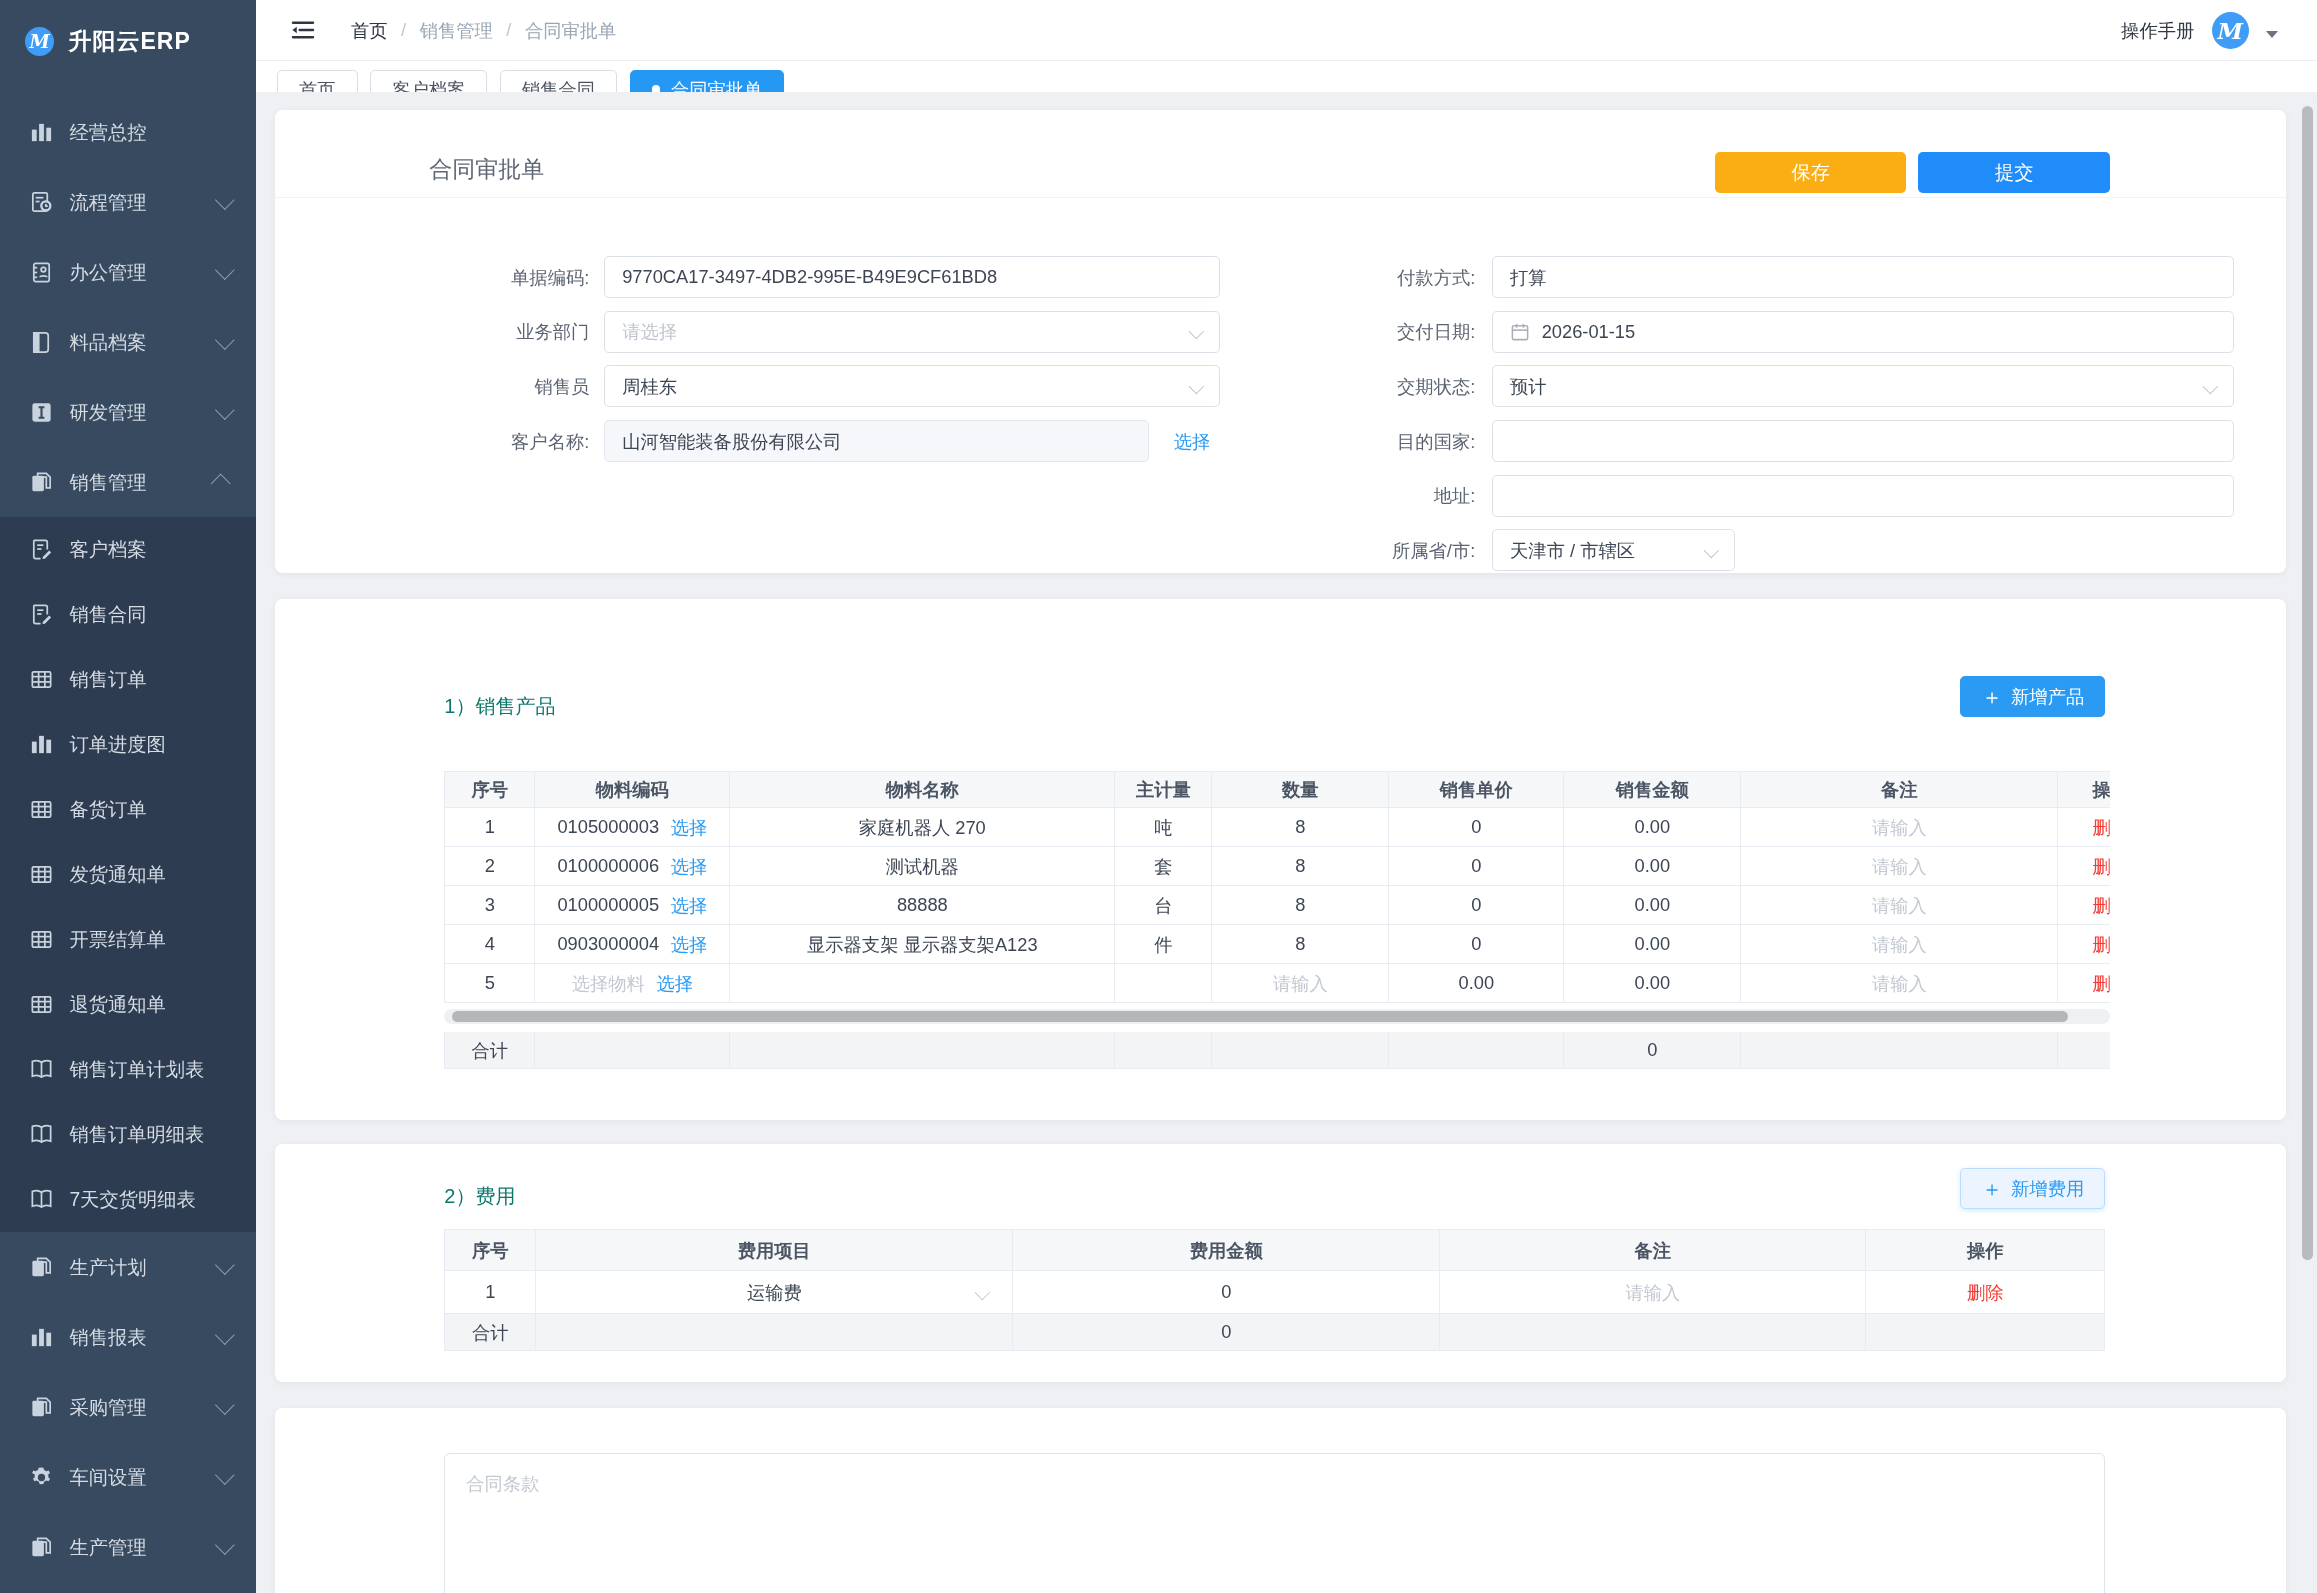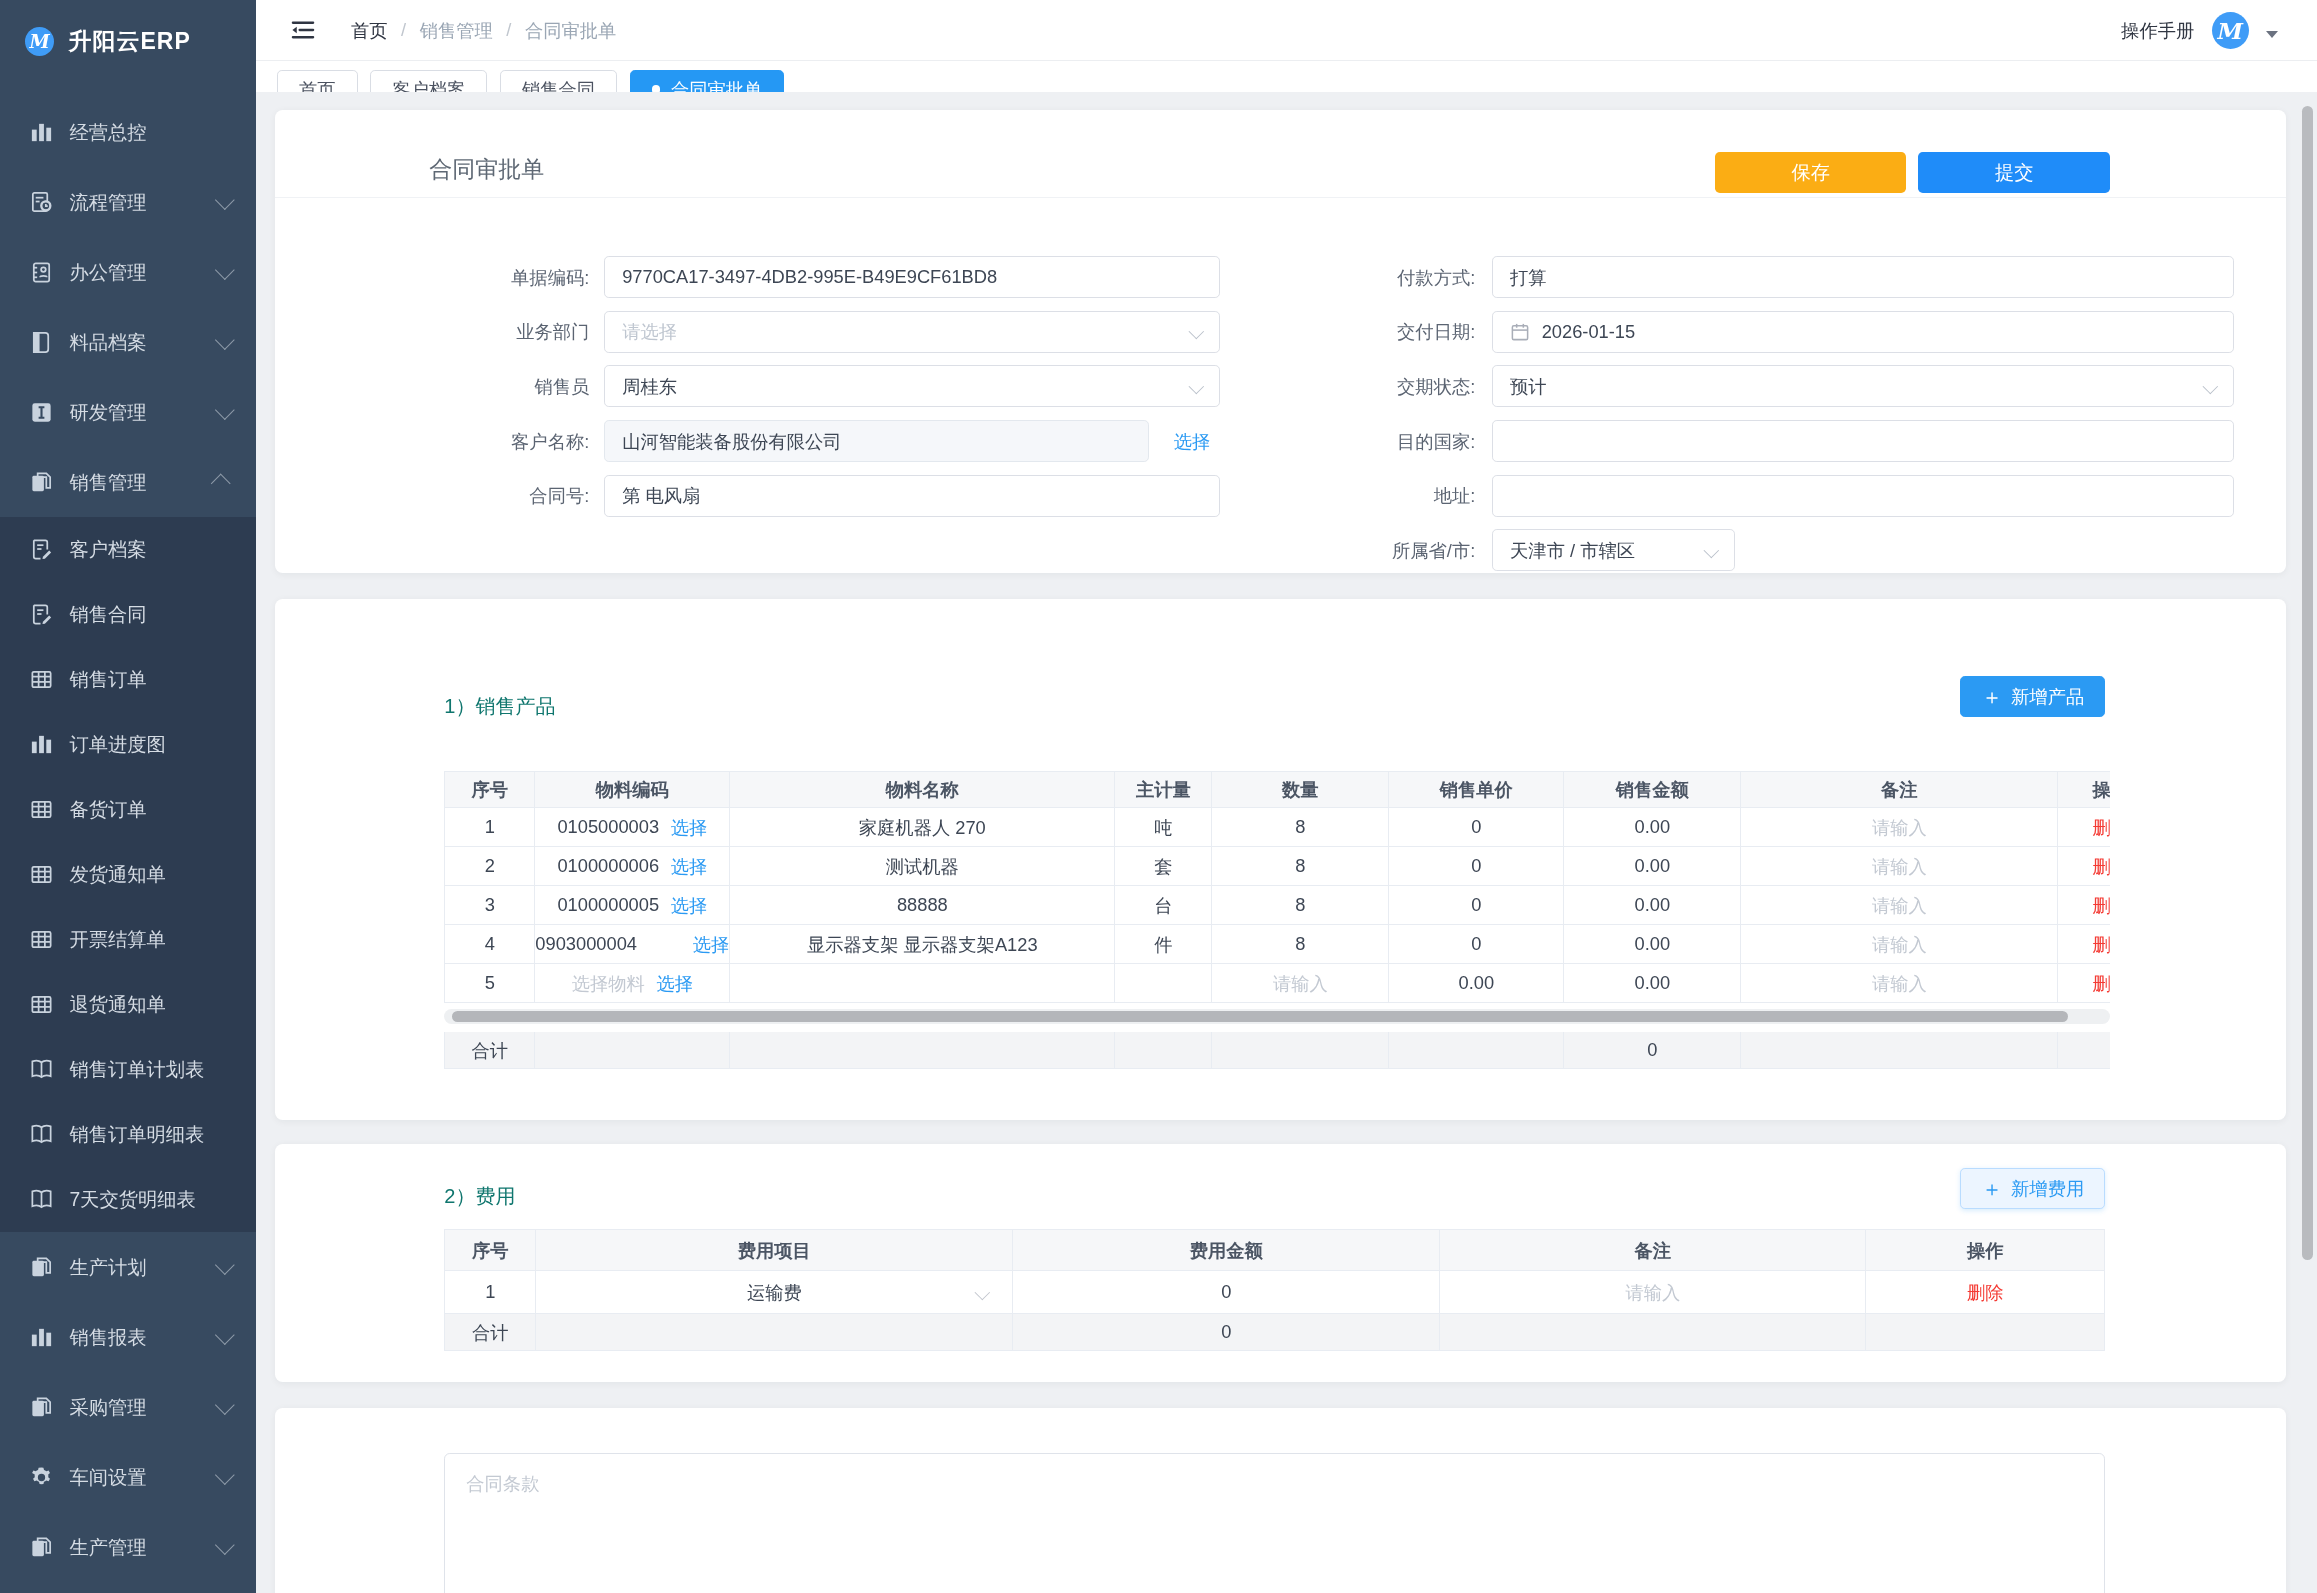--- a/index.html
+++ b/index.html
@@ -448,12 +448,6 @@
             </div>
             <span class="pick-link">选择</span>
           </div>
-          <div class="frow">
-            <div class="flabel">合同号:</div>
-            <div class="fctrl w-left">
-              <span>第 电风扇</span>
-            </div>
-          </div>
         </div>
       <div class="form-col right" id="form-right">
           <div class="frow">

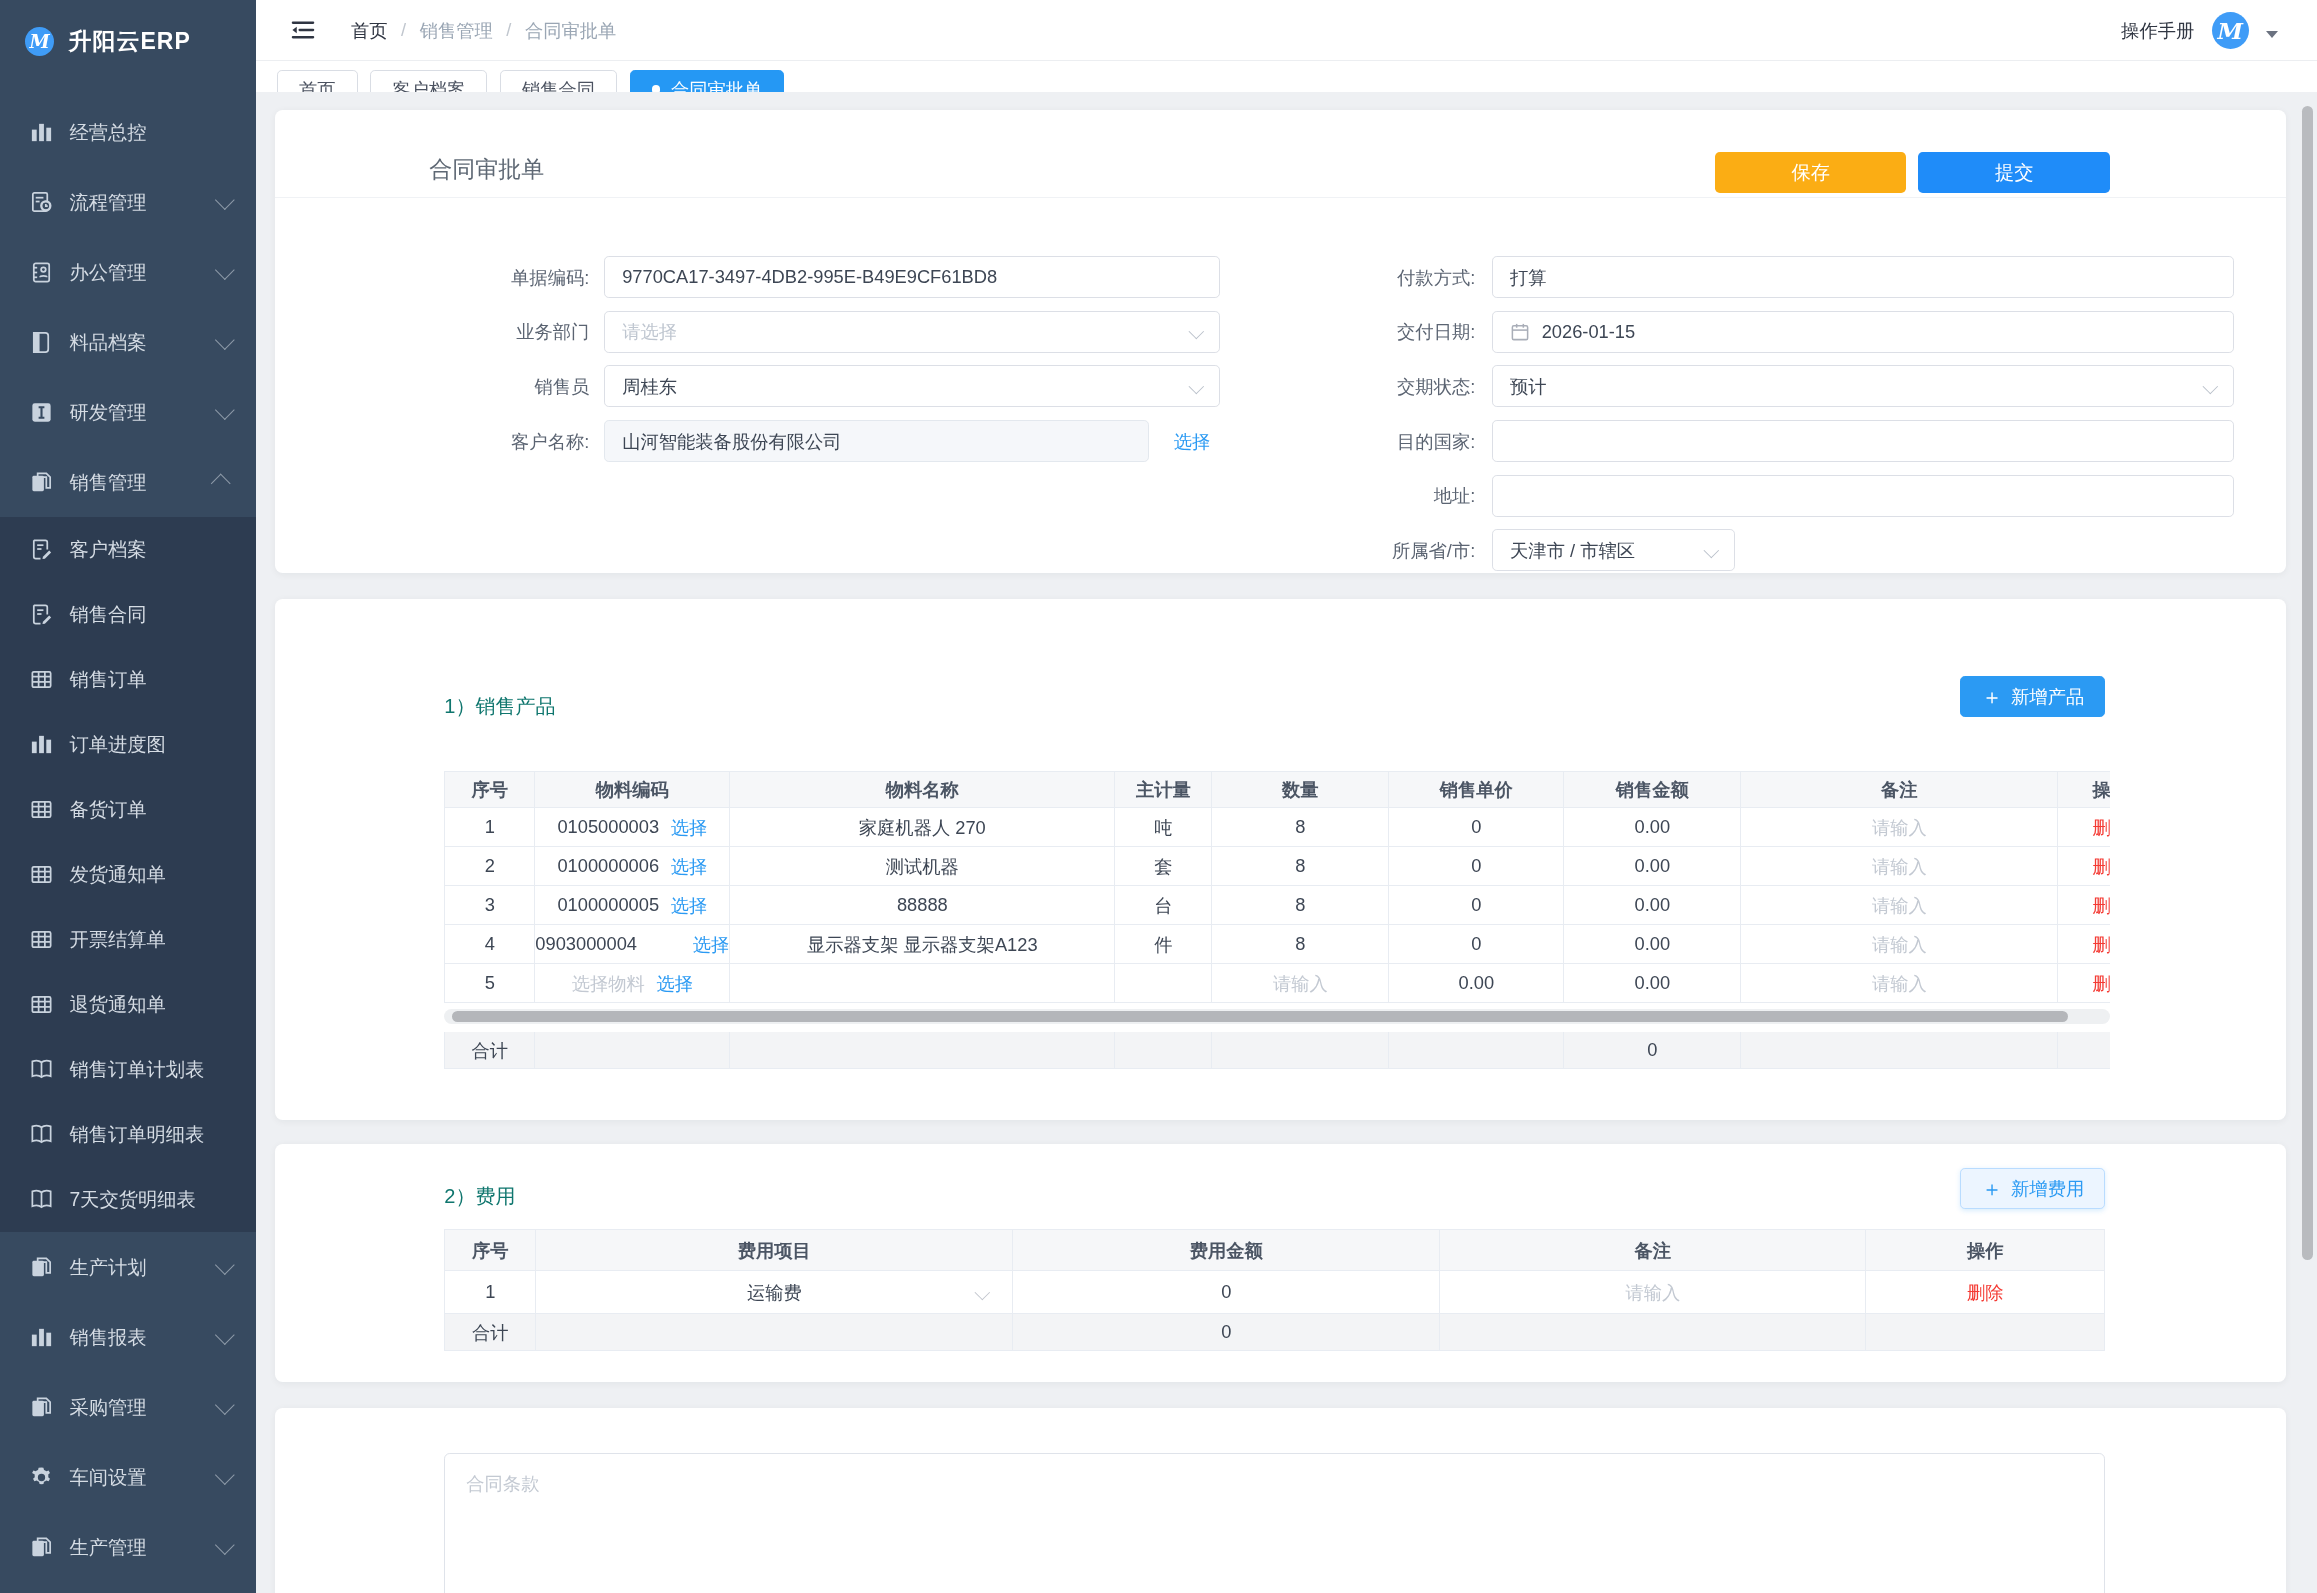--- a/index.html
+++ b/index.html
@@ -574,7 +574,7 @@
             </div>
             <div class="trow tdata">
               <div class="tcell" style="width: 91px; flex: 0 0 91px;">4</div>
-              <div class="tcell" style="width: 195px; flex: 0 0 195px; justify-content: space-between;">
+              <div class="tcell" style="width: 195px; flex: 0 0 195px;">
                 <span>0903000004</span>
                 <span class="cell-link">选择</span>
               </div>

